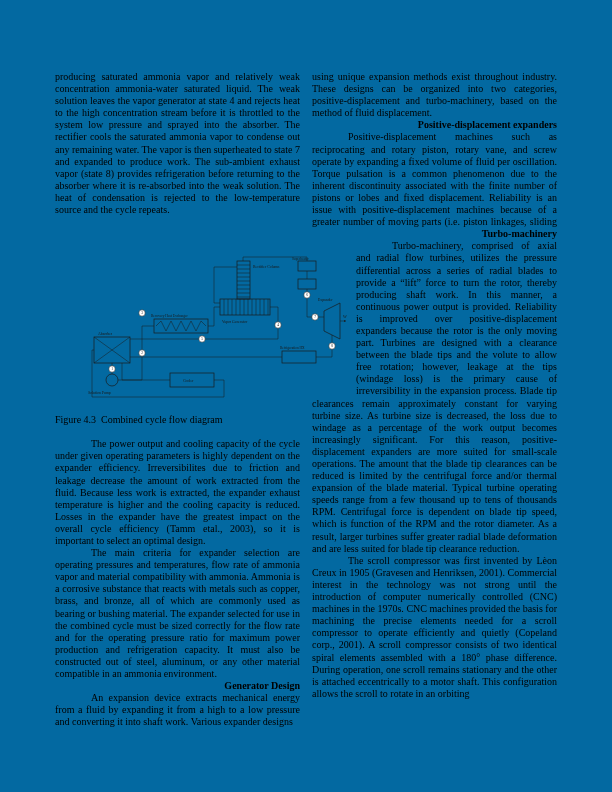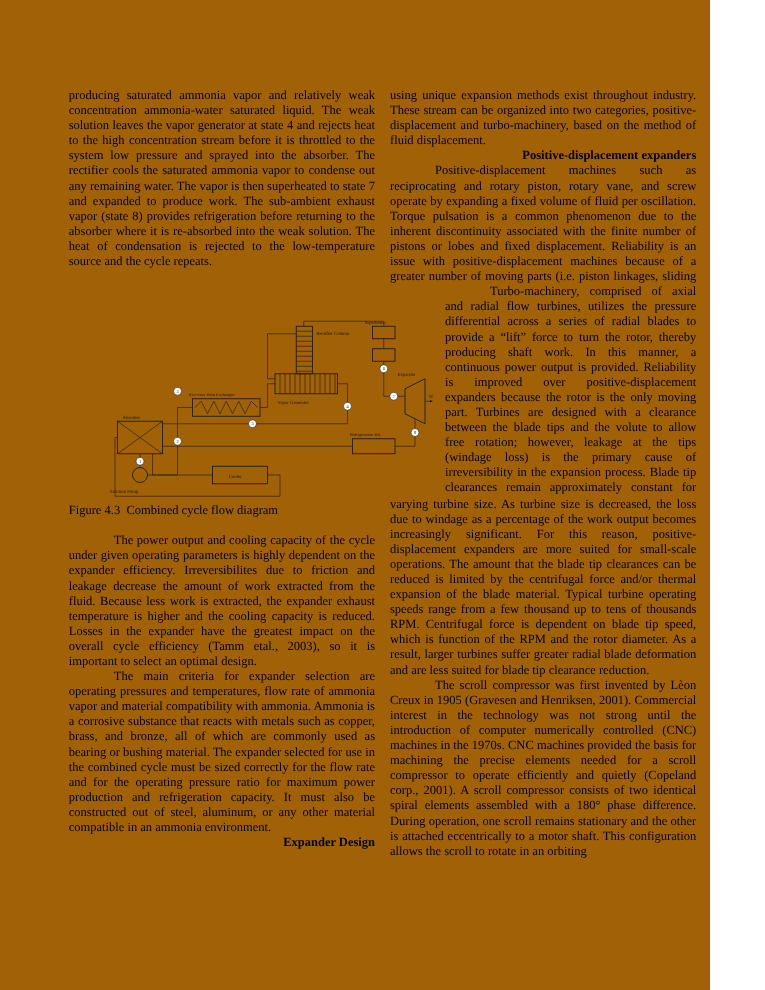--- a/index.html
+++ b/index.html
@@ -5,7 +5,7 @@
   * { margin:0; padding:0; box-sizing:border-box; }
   html,body { background:#ffffff; }
   .page {
-    position:relative; width:568px; height:792px; background:#a16207;
+    position:relative; width:612px; height:792px; background:#0369a1;
     font-family:"Liberation Serif","DejaVu Serif",serif;
     font-size:10px; line-height:12.1px; color:#000; overflow:hidden;
   }

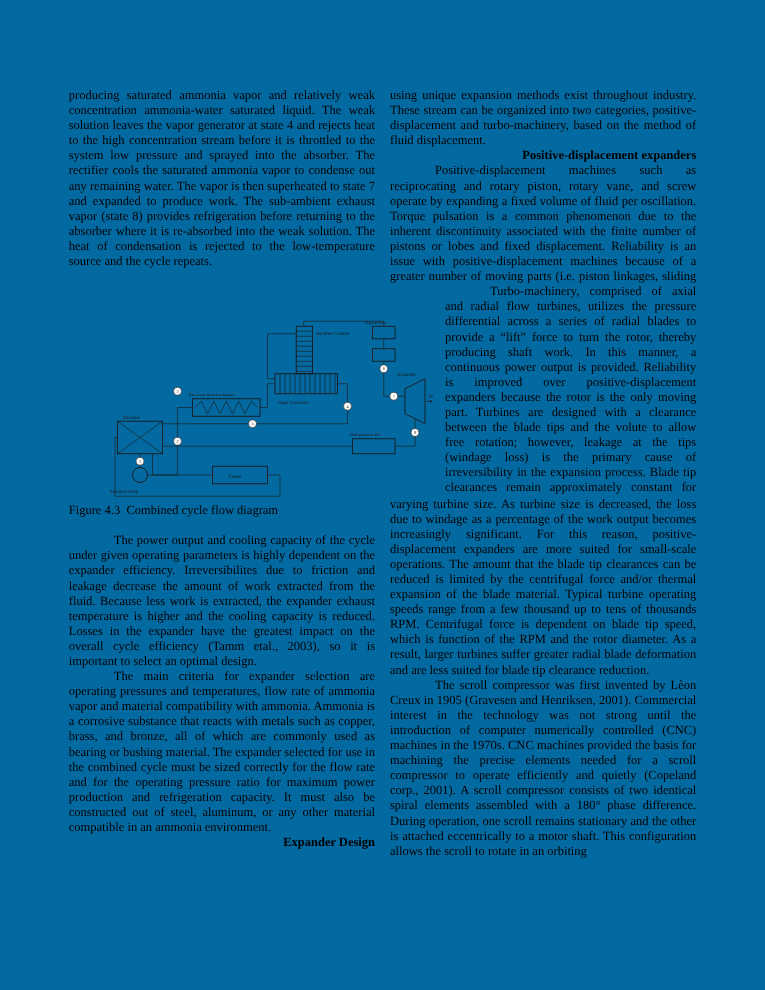--- a/index.html
+++ b/index.html
@@ -137,7 +137,7 @@
   </div>
 
   <div class="col col-right">
-    <p>using unique expansion methods exist throughout industry. These stream can be organized into two categories, positive-displacement and turbo-machinery, based on the method of fluid displacement.</p>
+    <p>using unique expansion methods exist throughout industry. These designs can be organized into two categories, positive-displacement and turbo-machinery, based on the method of fluid displacement.</p>
     <p class="heading">Positive-displacement expanders</p>
     <p class="indent jlast">Positive-displacement machines such as reciprocating and rotary piston, rotary vane, and screw operate by expanding a fixed volume of fluid per oscillation. Torque pulsation is a common phenomenon due to the inherent discontinuity associated with the finite number of pistons or lobes and fixed displacement. Reliability is an issue with positive-displacement machines because of a greater number of moving parts (i.e. piston linkages, sliding</p>
 

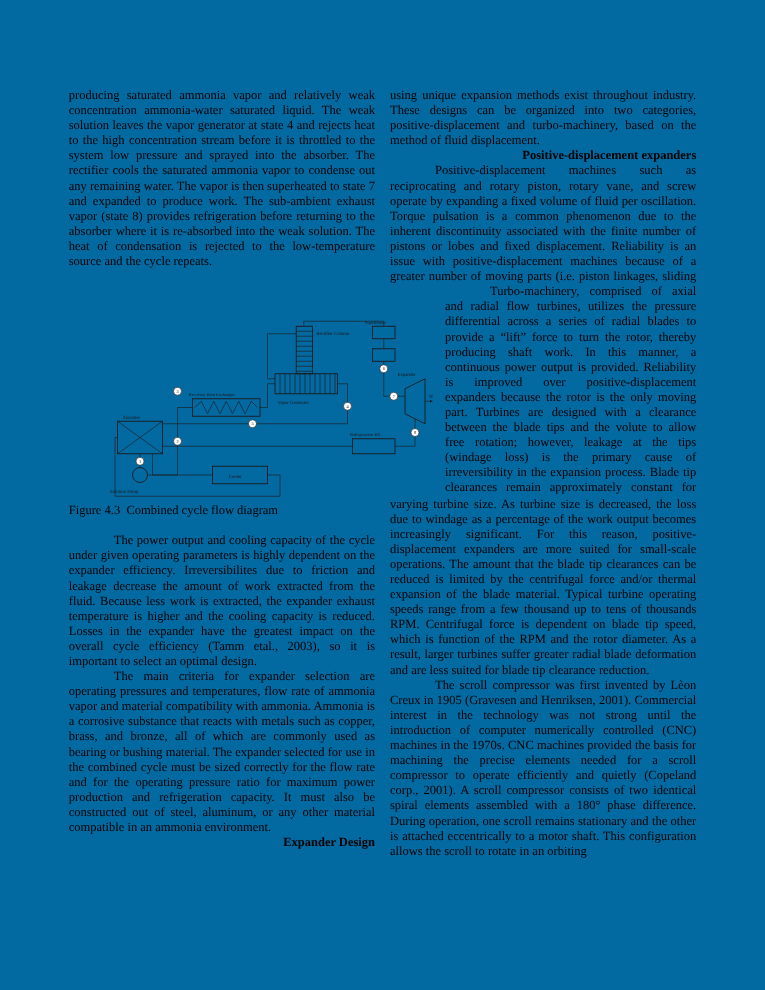--- a/index.html
+++ b/index.html
@@ -143,6 +143,7 @@
 
     <div class="wrap-region">
       <span class="fig-spacer"></span>
+      <p class="heading">Turbo-machinery</p>
       <p class="indent">Turbo-machinery, comprised of axial and radial flow turbines, utilizes the pressure differential across a series of radial blades to provide a “lift” force to turn the rotor, thereby producing shaft work. In this manner, a continuous power output is provided. Reliability is improved over positive-displacement expanders because the rotor is the only moving part. Turbines are designed with a clearance between the blade tips and the volute to allow free rotation; however, leakage at the tips (windage loss) is the primary cause of irreversibility in the expansion process. Blade tip clearances remain approximately constant for varying turbine size. As turbine size is decreased, the loss due to windage as a percentage of the work output becomes increasingly significant. For this reason, positive-displacement expanders are more suited for small-scale operations. The amount that the blade tip clearances can be reduced is limited by the centrifugal force and/or thermal expansion of the blade material. Typical turbine operating speeds range from a few thousand up to tens of thousands RPM. Centrifugal force is dependent on blade tip speed, which is function of the RPM and the rotor diameter. As a result, larger turbines suffer greater radial blade deformation and are less suited for blade tip clearance reduction.</p>
     </div>
 

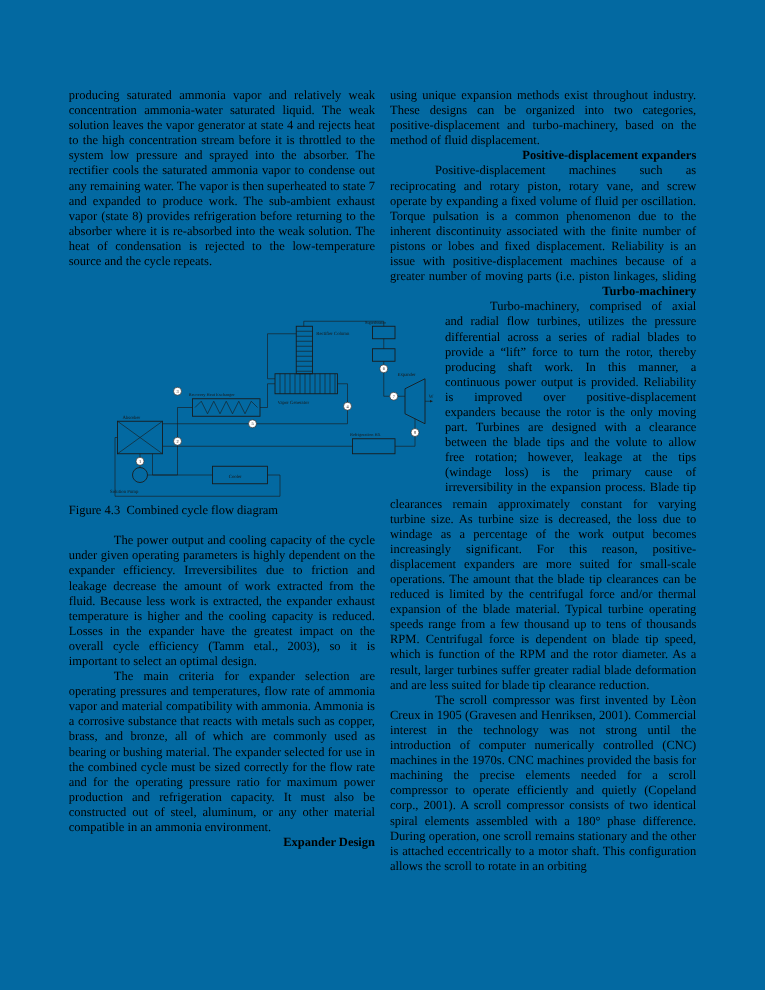--- a/index.html
+++ b/index.html
@@ -17,7 +17,7 @@
   .heading { font-weight:bold; text-align:right; }
   .jlast   { text-align-last:justify; }
   .figure-block { width:310px; height:148px; margin:39px 0 0 -13px; }
-  .fig-caption  { margin:0 0 12px 0; text-align:left; }
+  .fig-caption  { margin:11px 0 12px 0; text-align:left; }
   .wrap-region::after { content:""; display:block; clear:both; }
   .fig-spacer { float:left; width:44px; height:169px; }
   svg text { font-family:"Liberation Serif",serif; fill:#1a1a1a; }

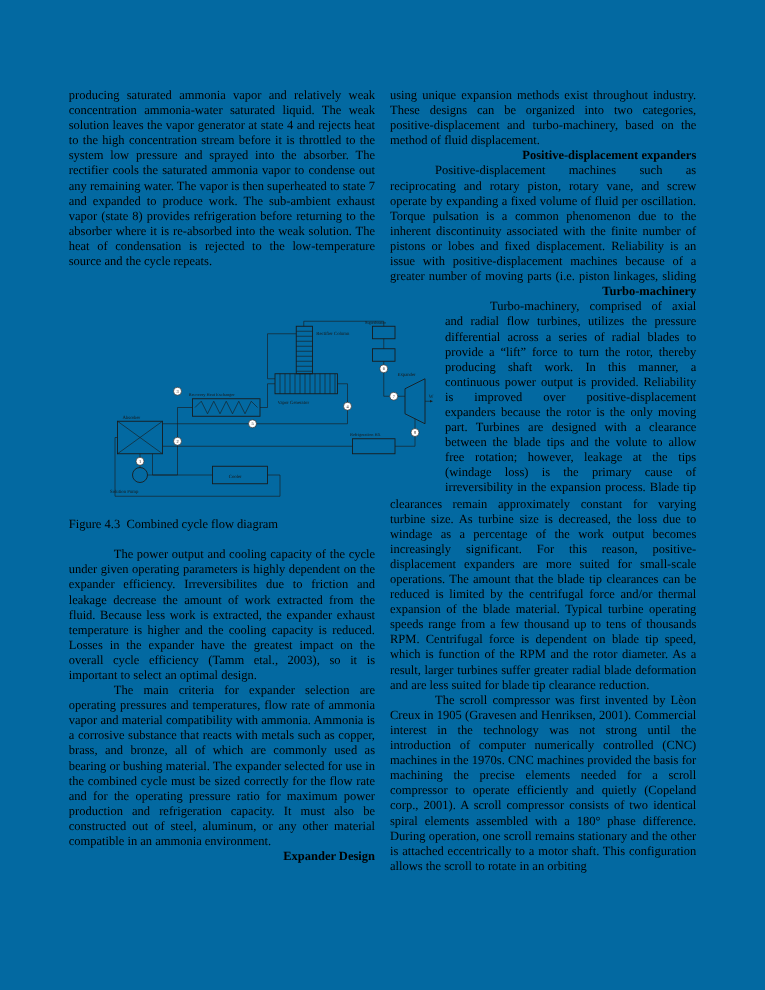--- a/index.html
+++ b/index.html
@@ -133,7 +133,7 @@
 
     <p class="indent">The power output and cooling capacity of the cycle under given operating parameters is highly dependent on the expander efficiency. Irreversibilites due to friction and leakage decrease the amount of work extracted from the fluid. Because less work is extracted, the expander exhaust temperature is higher and the cooling capacity is reduced. Losses in the expander have the greatest impact on the overall cycle efficiency (Tamm etal., 2003), so it is important to select an optimal design.</p>
     <p class="indent">The main criteria for expander selection are operating pressures and temperatures, flow rate of ammonia vapor and material compatibility with ammonia. Ammonia is a corrosive substance that reacts with metals such as copper, brass, and bronze, all of which are commonly used as bearing or bushing material. The expander selected for use in the combined cycle must be sized correctly for the flow rate and for the operating pressure ratio for maximum power production and refrigeration capacity. It must also be constructed out of steel, aluminum, or any other material compatible in an ammonia environment.</p>
-    <p class="heading">Expander Design</p>
+    <p class="heading">Generator Design</p>
   </div>
 
   <div class="col col-right">

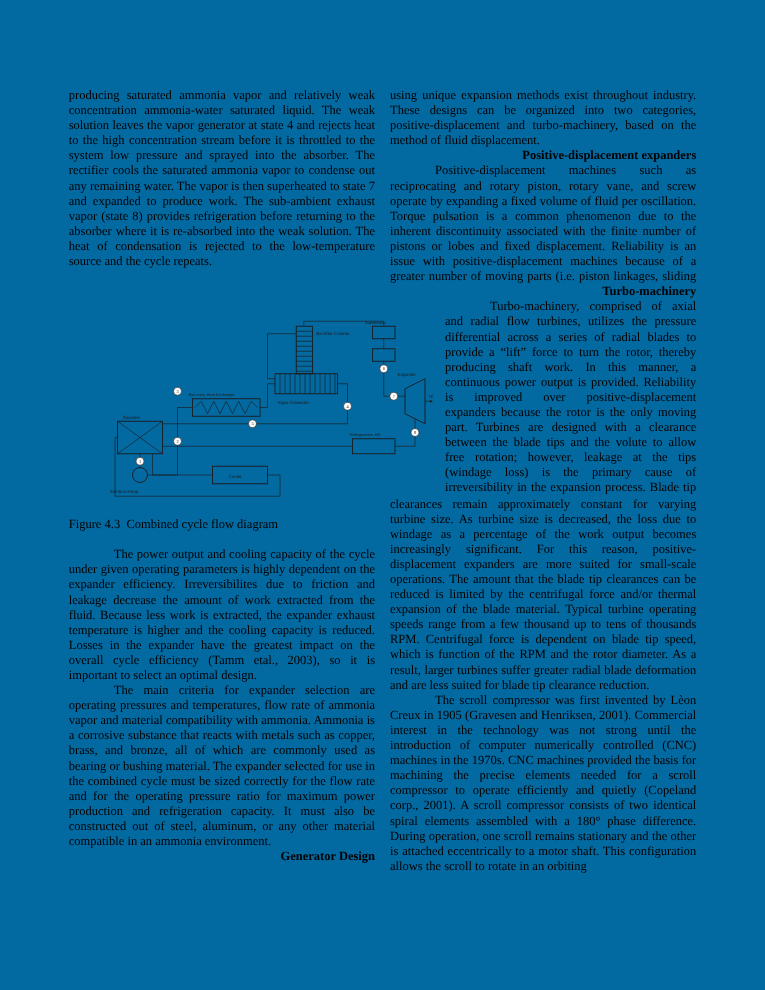--- a/index.html
+++ b/index.html
@@ -134,6 +134,7 @@
     <p class="indent">The power output and cooling capacity of the cycle under given operating parameters is highly dependent on the expander efficiency. Irreversibilites due to friction and leakage decrease the amount of work extracted from the fluid. Because less work is extracted, the expander exhaust temperature is higher and the cooling capacity is reduced. Losses in the expander have the greatest impact on the overall cycle efficiency (Tamm etal., 2003), so it is important to select an optimal design.</p>
     <p class="indent">The main criteria for expander selection are operating pressures and temperatures, flow rate of ammonia vapor and material compatibility with ammonia. Ammonia is a corrosive substance that reacts with metals such as copper, brass, and bronze, all of which are commonly used as bearing or bushing material. The expander selected for use in the combined cycle must be sized correctly for the flow rate and for the operating pressure ratio for maximum power production and refrigeration capacity. It must also be constructed out of steel, aluminum, or any other material compatible in an ammonia environment.</p>
     <p class="heading">Generator Design</p>
+    <p class="indent">An expansion device extracts mechanical energy from a fluid by expanding it from a high to a low pressure and converting it into shaft work. Various expander designs</p>
   </div>
 
   <div class="col col-right">

